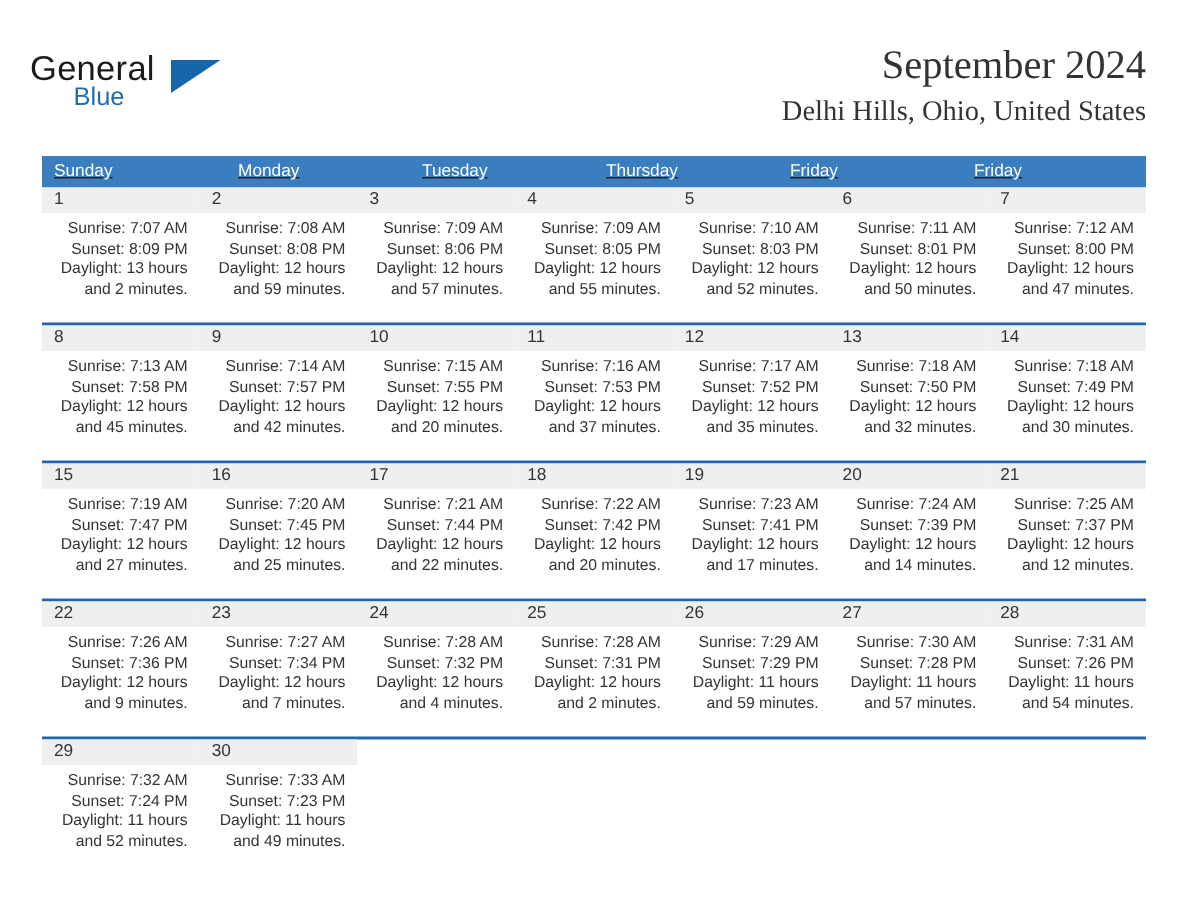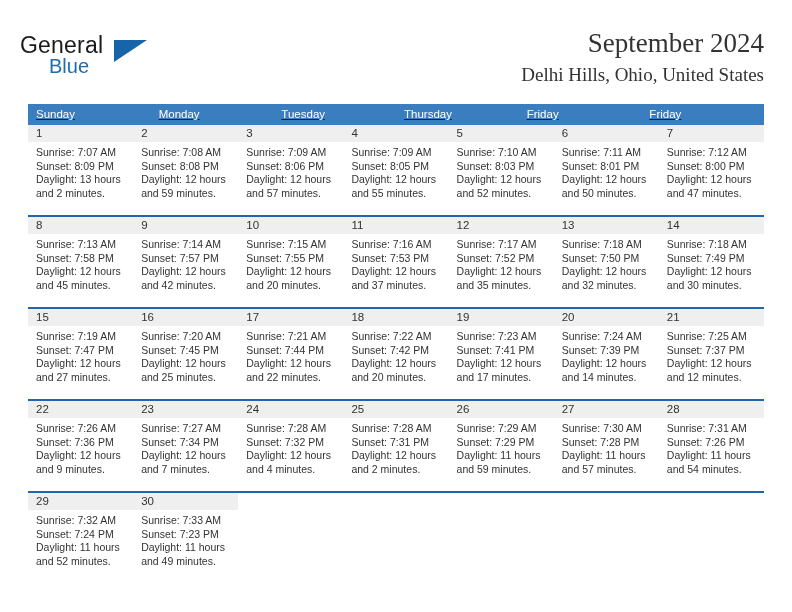--- a/index.html
+++ b/index.html
@@ -51,7 +51,7 @@
     position: absolute;
     left: 29px;
     top: 23px;
-    font-size: 20px;
+    font-size: 17px;
     color: #1f6cb0;
     font-family: "Liberation Sans", sans-serif;
   }

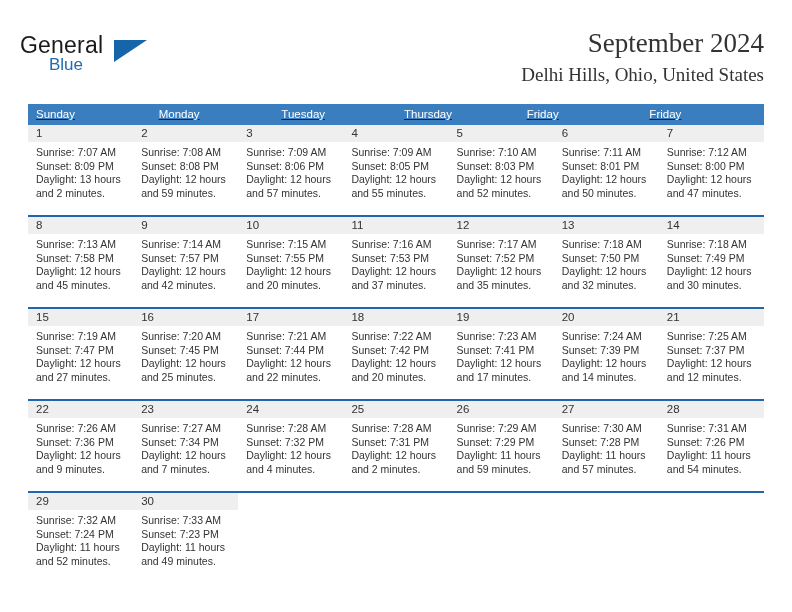--- a/index.html
+++ b/index.html
@@ -141,6 +141,7 @@
     padding: 4px 8px 0 8px;
     box-sizing: border-box;
     background: #ffffff;
+    text-align: right;
   }
   .day-line {
     font-size: 10.5px;

